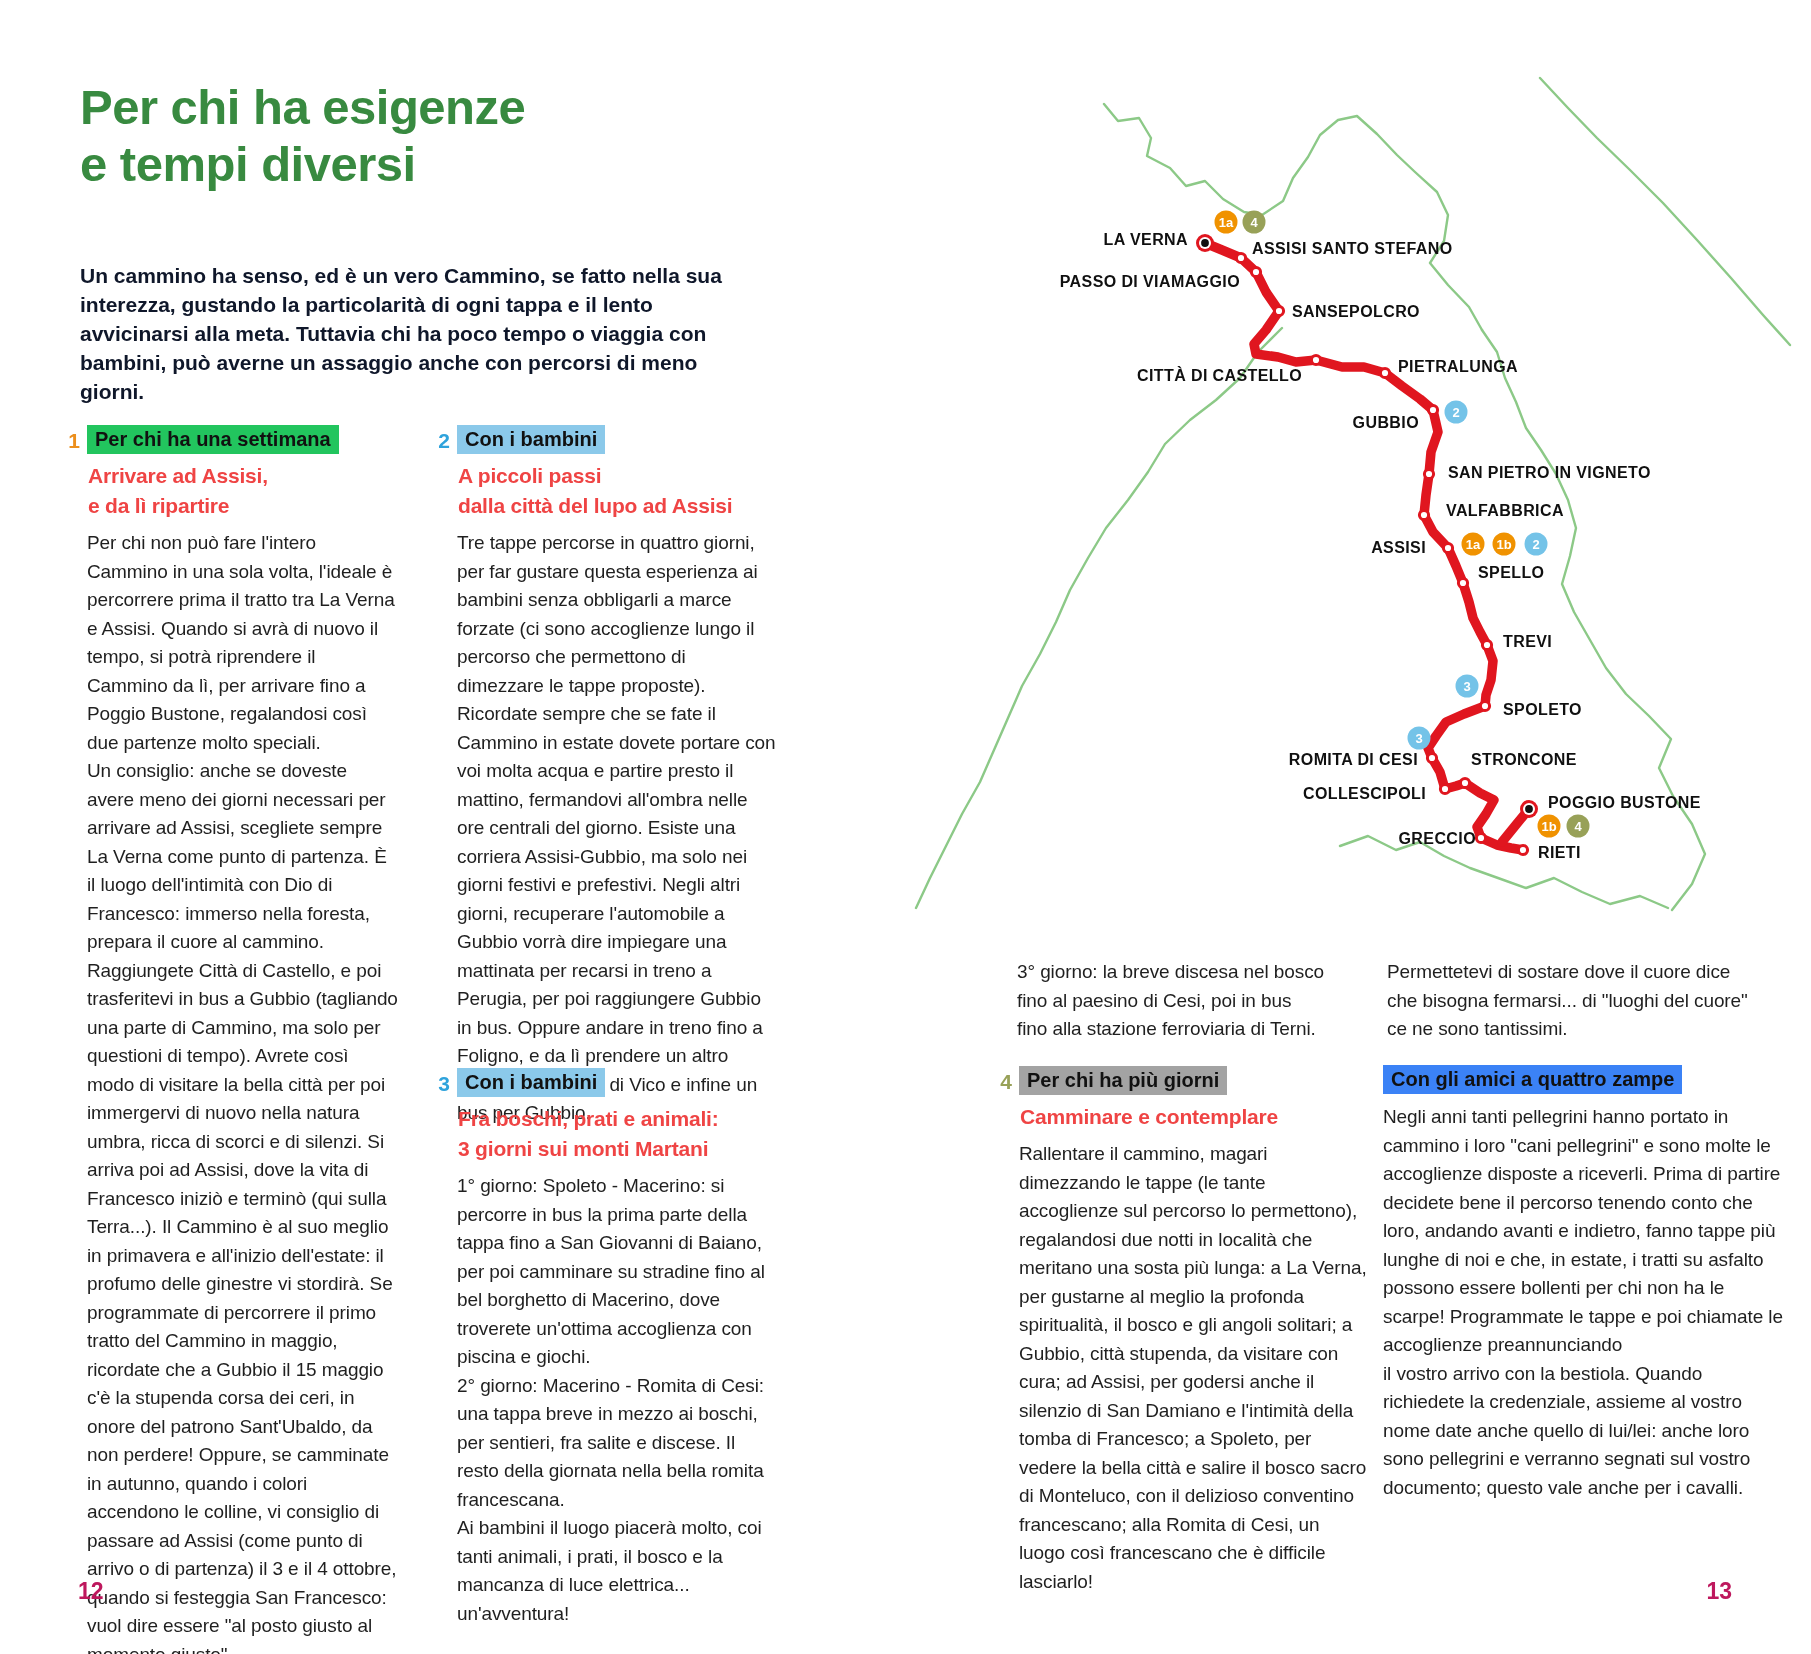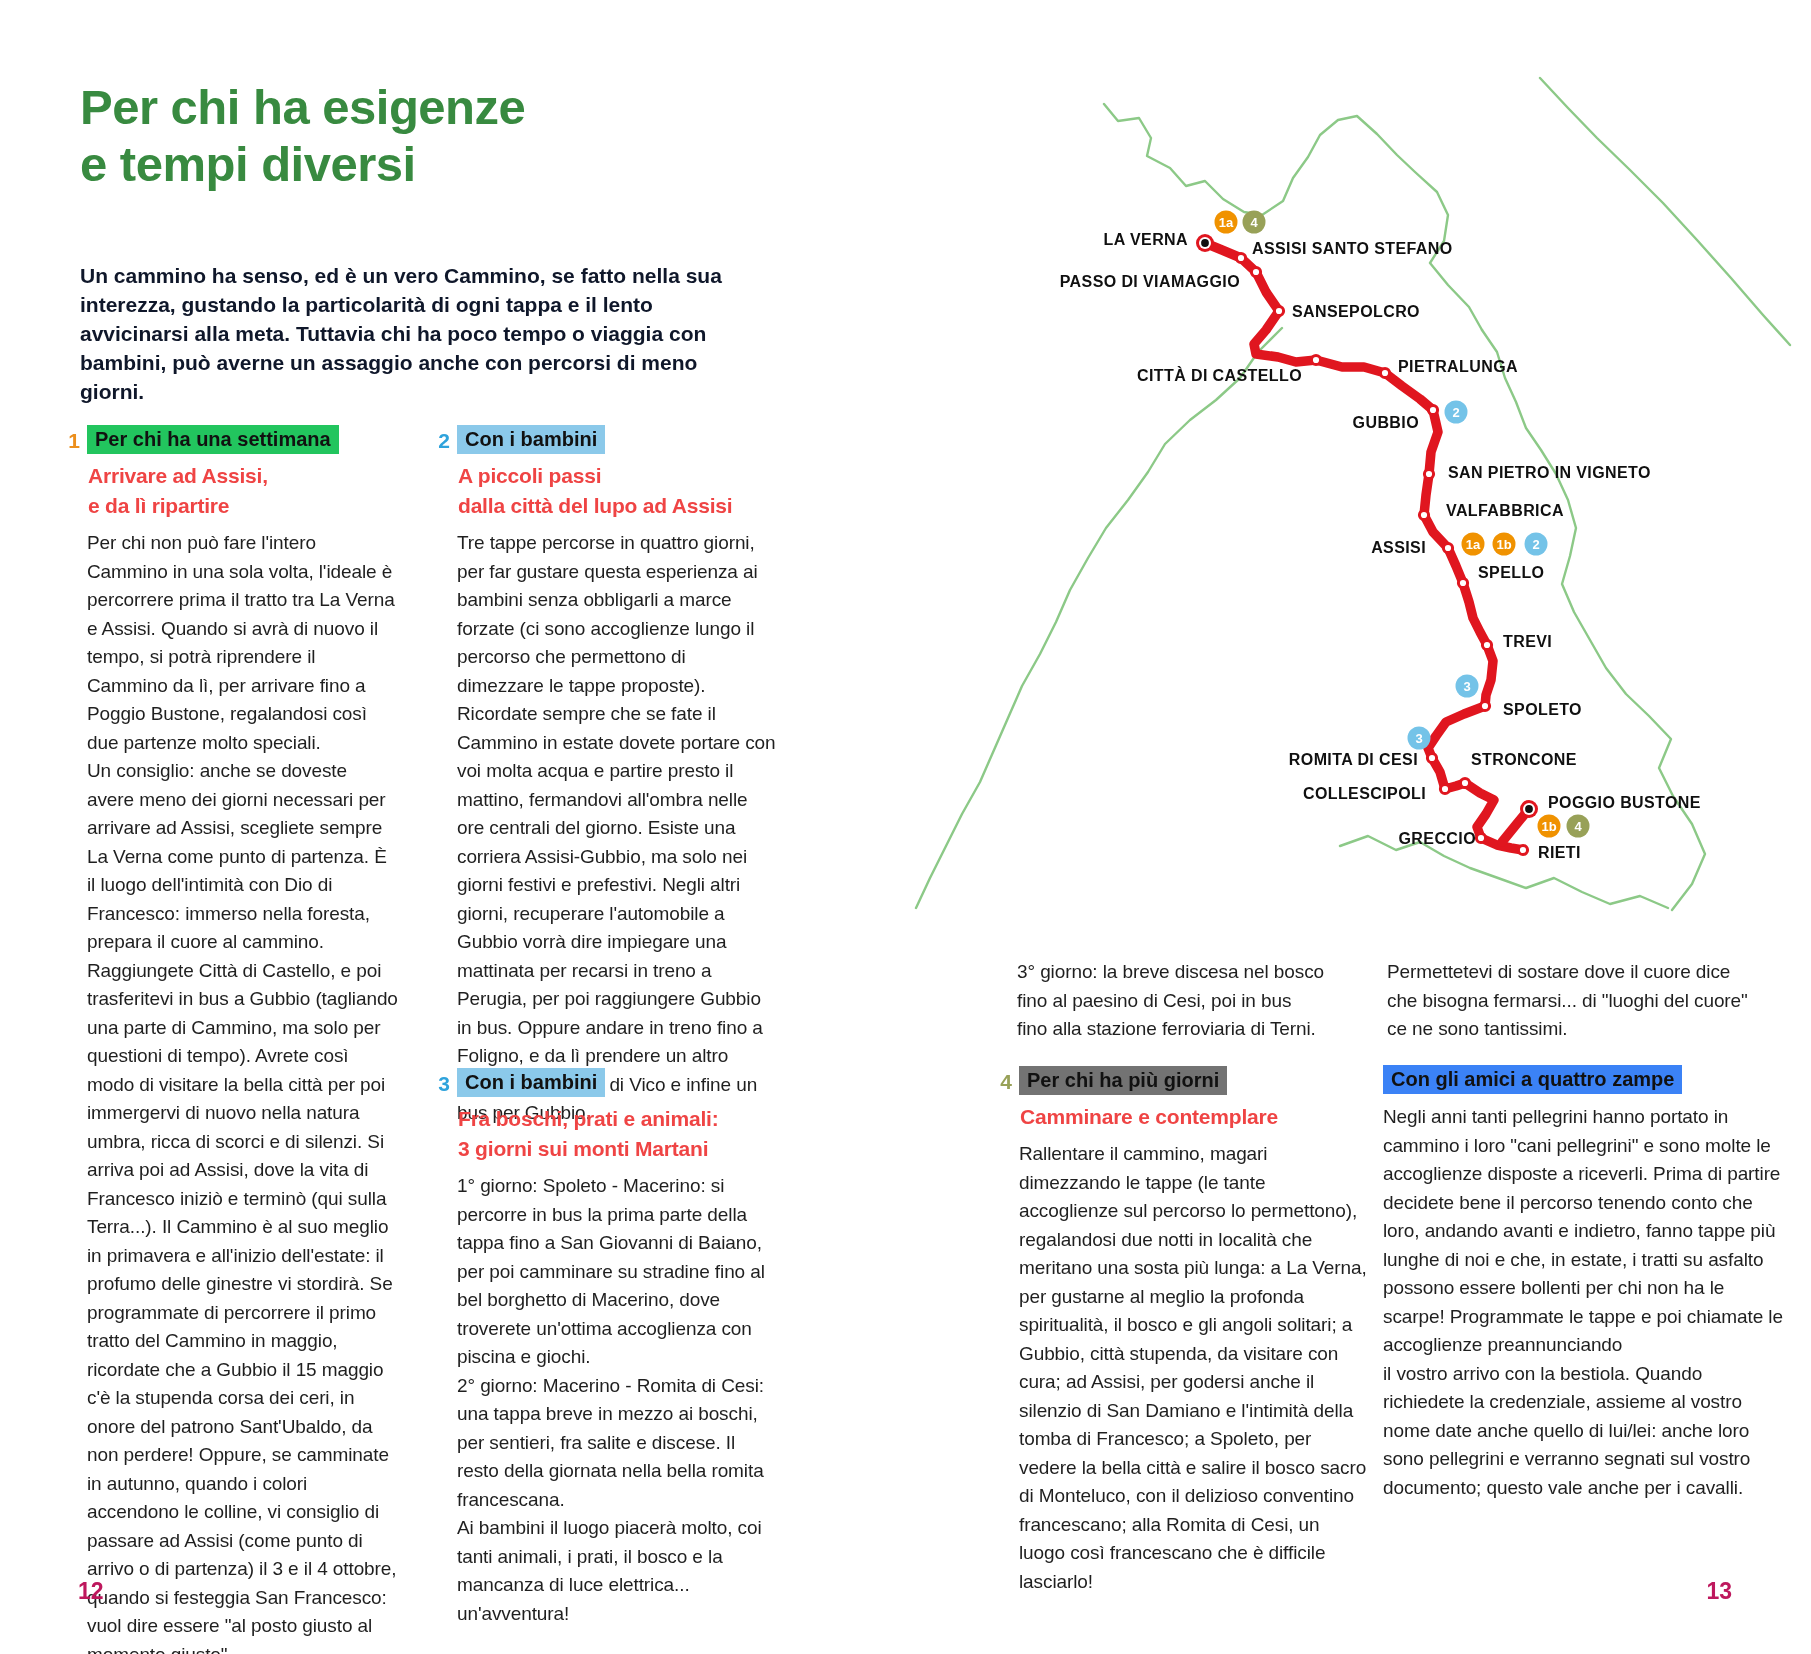--- a/index.html
+++ b/index.html
@@ -102,7 +102,7 @@
   <div class="section" style="left:988px;top:1066px;width:380px;">
     <div class="sec-number" style="color: rgb(152, 161, 88);">4</div>
     <div class="sec-content">
-      <span class="tag" style="background-color: #737373;">Per chi ha più giorni</span>
+      <span class="tag" style="background-color: #a3a3a3;">Per chi ha più giorni</span>
       <div class="sec-head">Camminare e contemplare</div>
       <div class="body-text">Rallentare il cammino, magari dimezzando le tappe (le tante accoglienze sul percorso lo permettono), regalandosi due notti in località che meritano una sosta più lunga: a La Verna, per gustarne al meglio la profonda spiritualità, il bosco e gli angoli solitari; a Gubbio, città stupenda, da visitare con cura; ad Assisi, per godersi anche il silenzio di San Damiano e l'intimità della tomba di Francesco; a Spoleto, per vedere la bella città e salire il bosco sacro di Monteluco, con il delizioso conventino francescano; alla Romita di Cesi, un luogo così francescano che è difficile lasciarlo!</div>
     </div>

